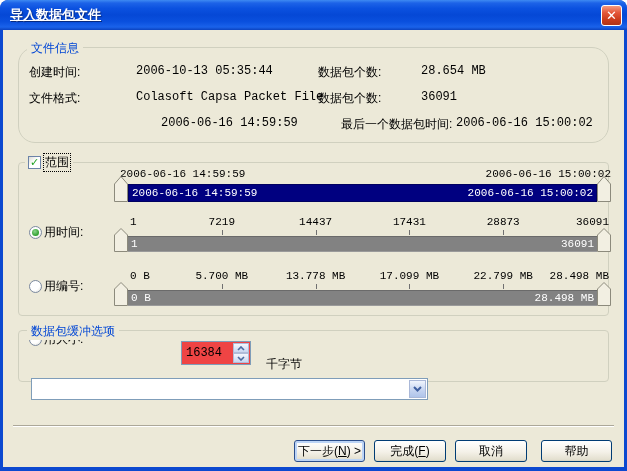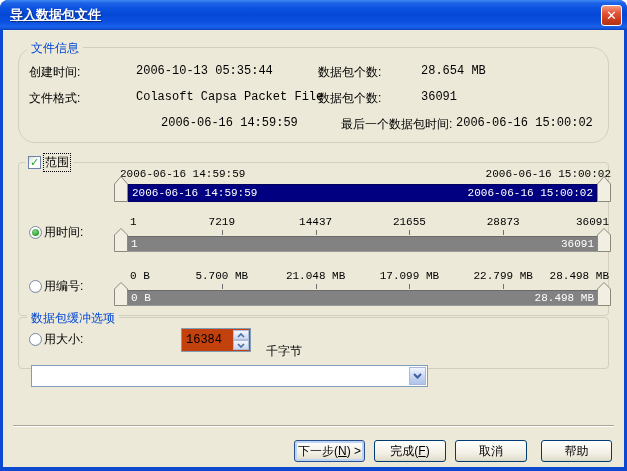--- a/index.html
+++ b/index.html
@@ -157,7 +157,7 @@
           <span class="tl-0">1</span>
           <span class="tl-20">7219</span>
           <span class="tl-40">14437</span>
-          <span class="tl-60">21655</span>
+          <span class="tl-60">17431</span>
           <span class="tl-80">28873</span>
           <span class="tl-100">36091</span>
         </div>

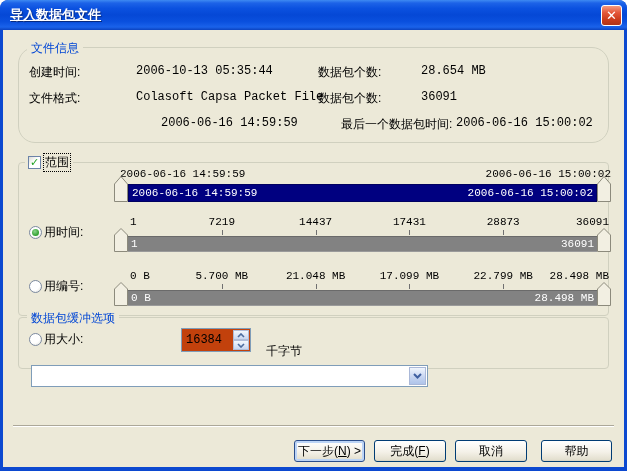--- a/index.html
+++ b/index.html
@@ -189,7 +189,7 @@
         <div class="tick-labels lab-in mono">
           <span class="tl-0">0 B</span>
           <span class="tl-20">5.700 MB</span>
-          <span class="tl-40">21.048 MB</span>
+          <span class="tl-40">13.778 MB</span>
           <span class="tl-60">17.099 MB</span>
           <span class="tl-80">22.799 MB</span>
           <span class="tl-100">28.498 MB</span>

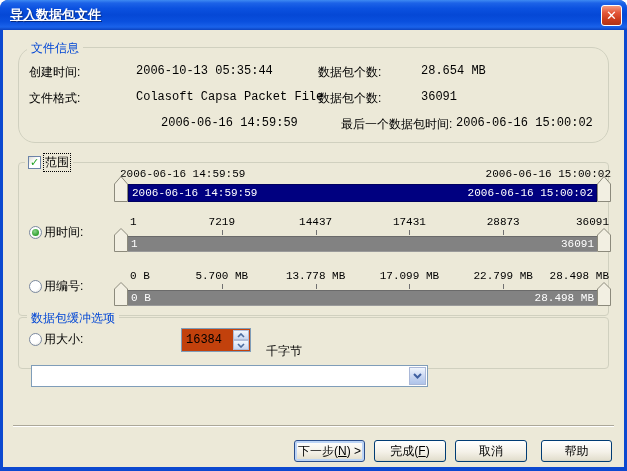--- a/index.html
+++ b/index.html
@@ -22,7 +22,7 @@
   .group-title{position:absolute;top:-8px;left:8px;background:#ECE9D8;padding:0 4px;color:#0046D5;white-space:nowrap;}
   .g-fileinfo{left:15px;top:17px;width:591px;height:96px;border-radius:17px;}
   .g-range{left:15px;top:132px;width:591px;height:154px;}
-  .g-buffer{left:15px;top:287px;width:591px;height:52px;}
+  .g-buffer{left:15px;top:300px;width:591px;height:52px;}
 
   .fi span{position:absolute;white-space:nowrap;}
   .fi .l1{left:10px;} .fi .v1{left:117px;} .fi .l2{left:299px;} .fi .v2{left:402px;}

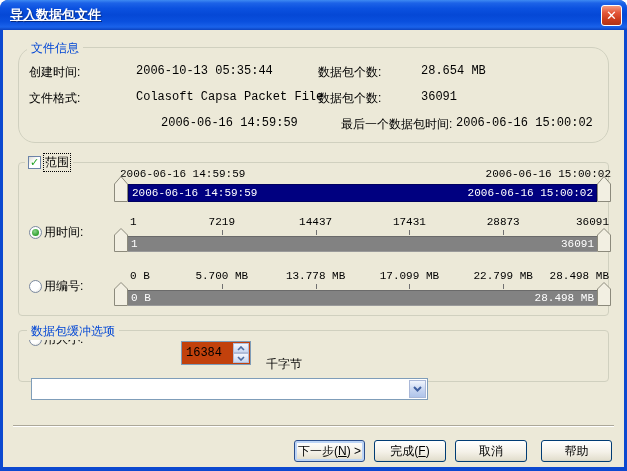--- a/index.html
+++ b/index.html
@@ -67,7 +67,7 @@
 
   .bf-label{position:absolute;left:10px;top:17px;white-space:nowrap;}
   .bf-unit{position:absolute;left:247px;top:17px;white-space:nowrap;margin-top:8px;}
-  .spinbox{position:absolute;left:162px;top:10px;width:70px;height:24px;background:#c2410c;border:1px solid #7F9DB9;box-sizing:border-box;}
+  .spinbox{position:absolute;left:162px;top:10px;width:70px;height:24px;background:#ef4444;border:1px solid #7F9DB9;box-sizing:border-box;}
   .spin-value{position:absolute;left:4px;top:4px;}
   .spin-btns{position:absolute;right:1px;top:1px;bottom:1px;width:16px;display:flex;flex-direction:column;}
   .spin-btn{flex:1;display:flex;align-items:center;justify-content:center;cursor:pointer;

